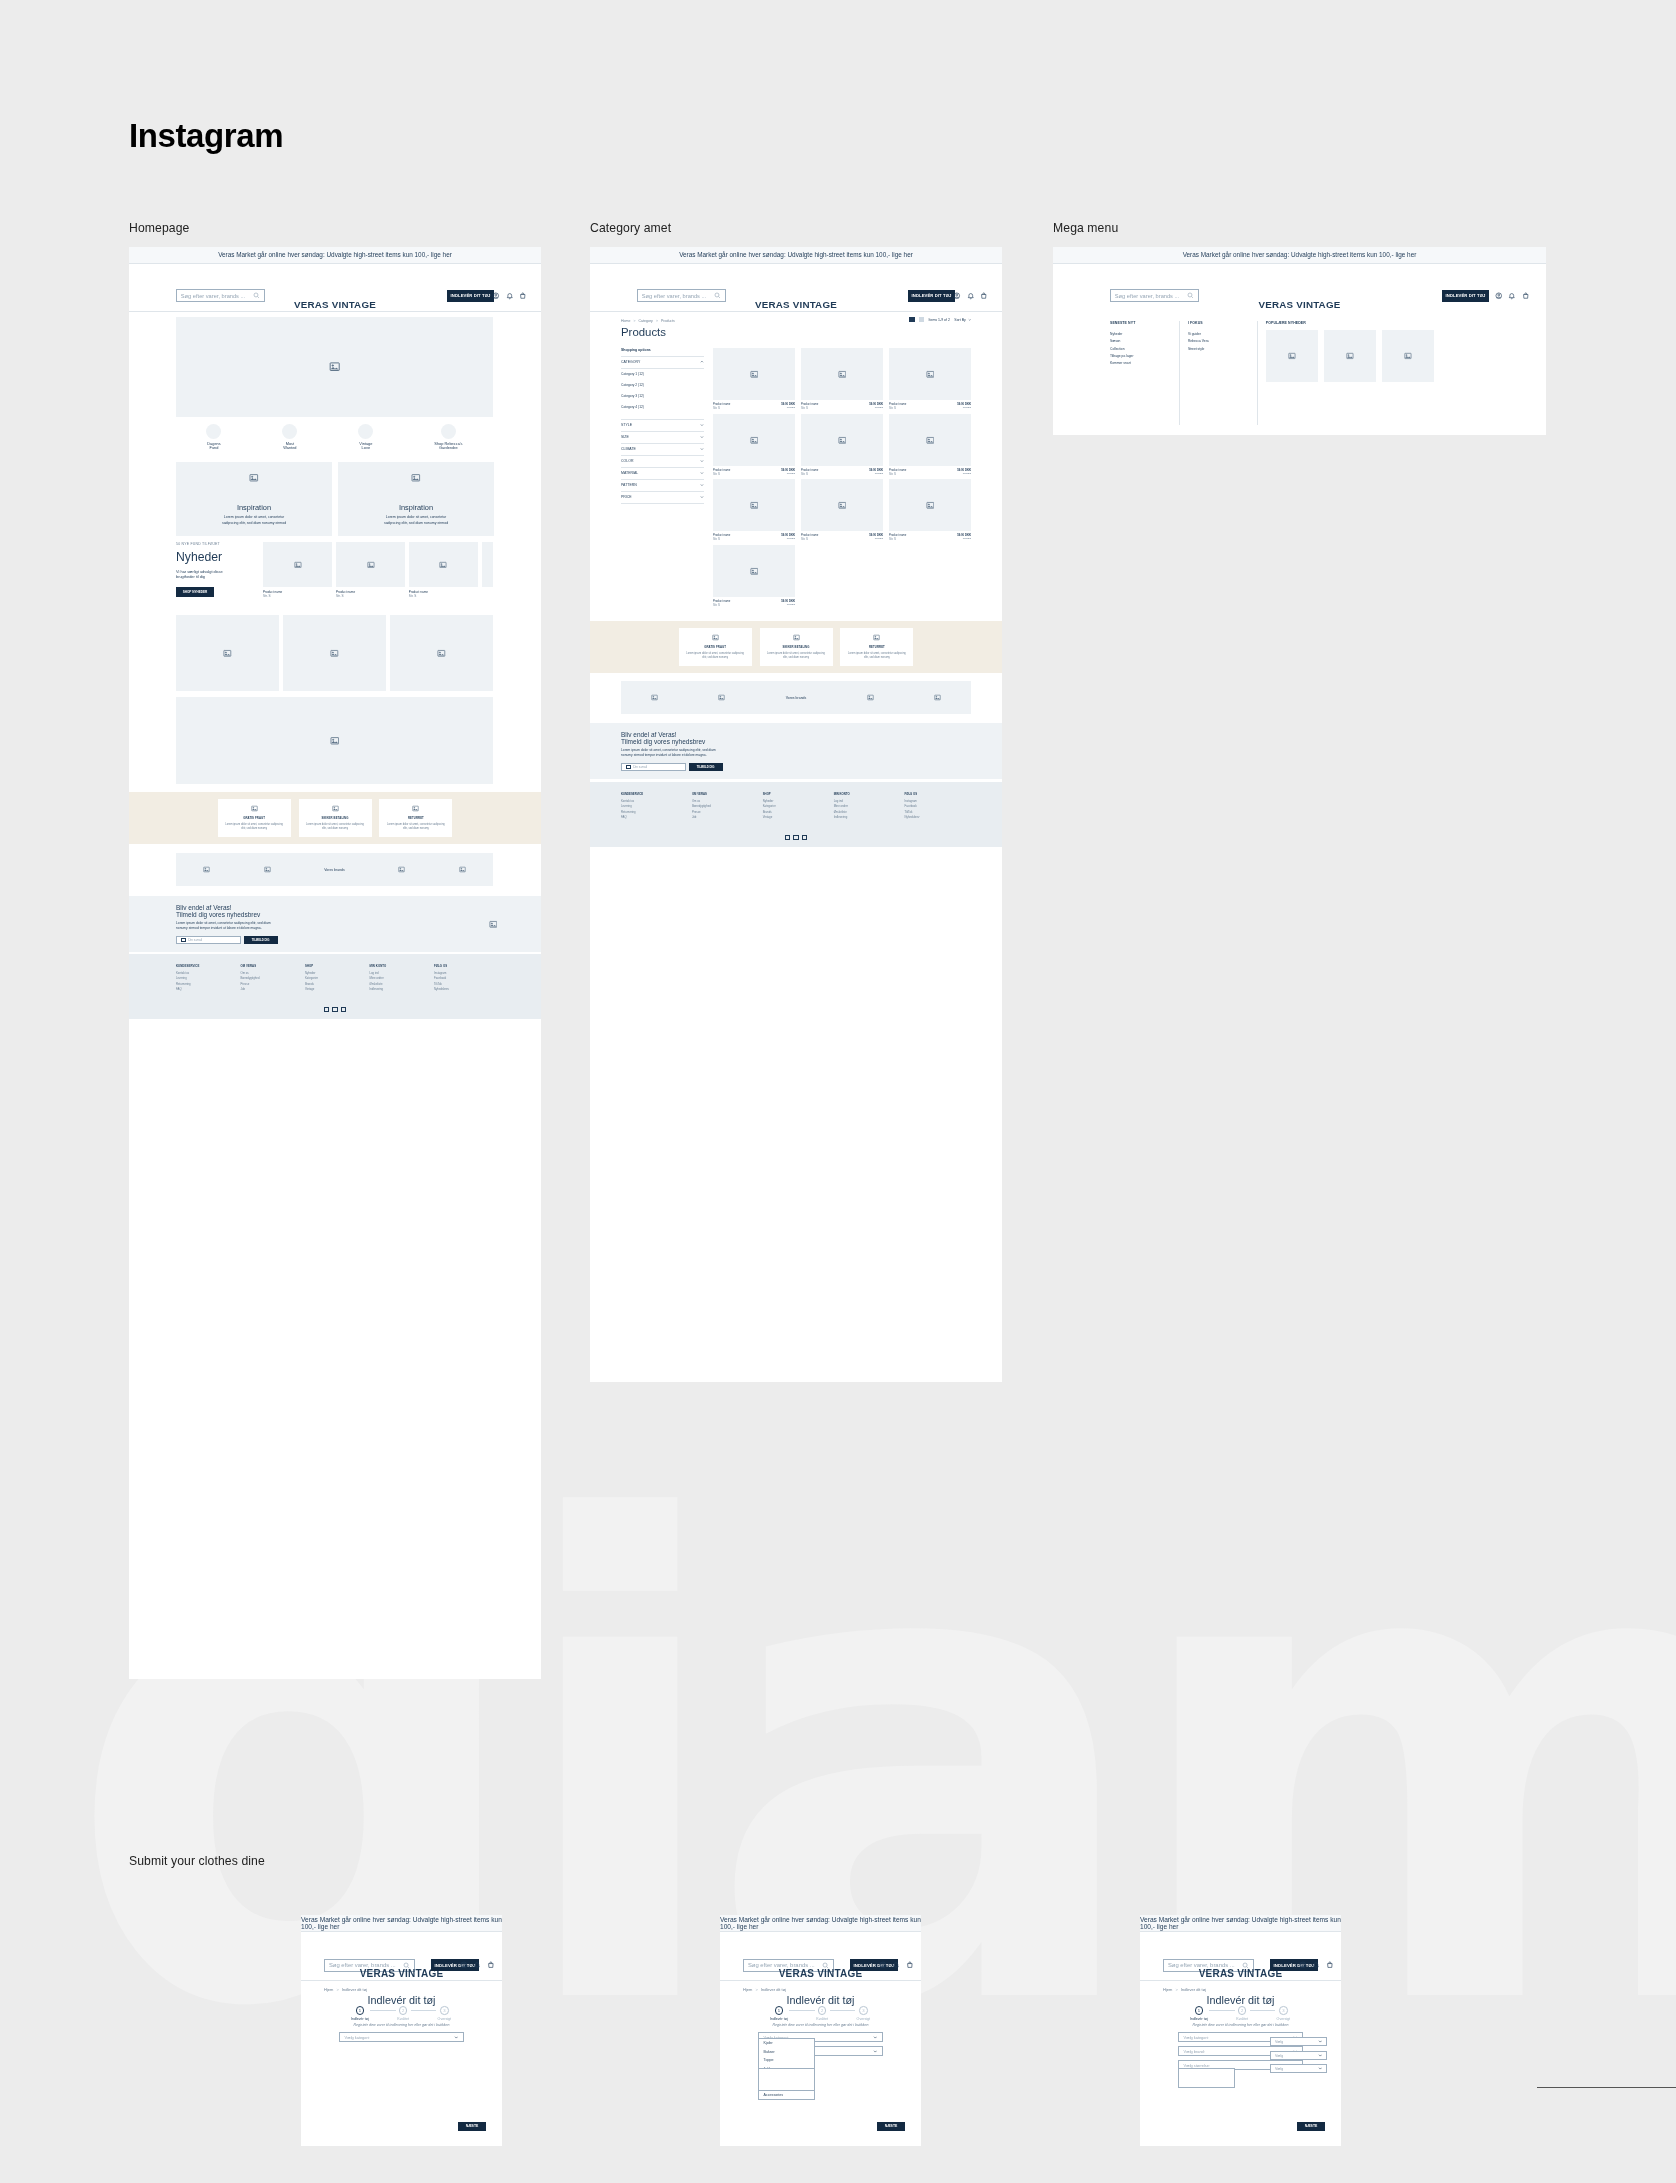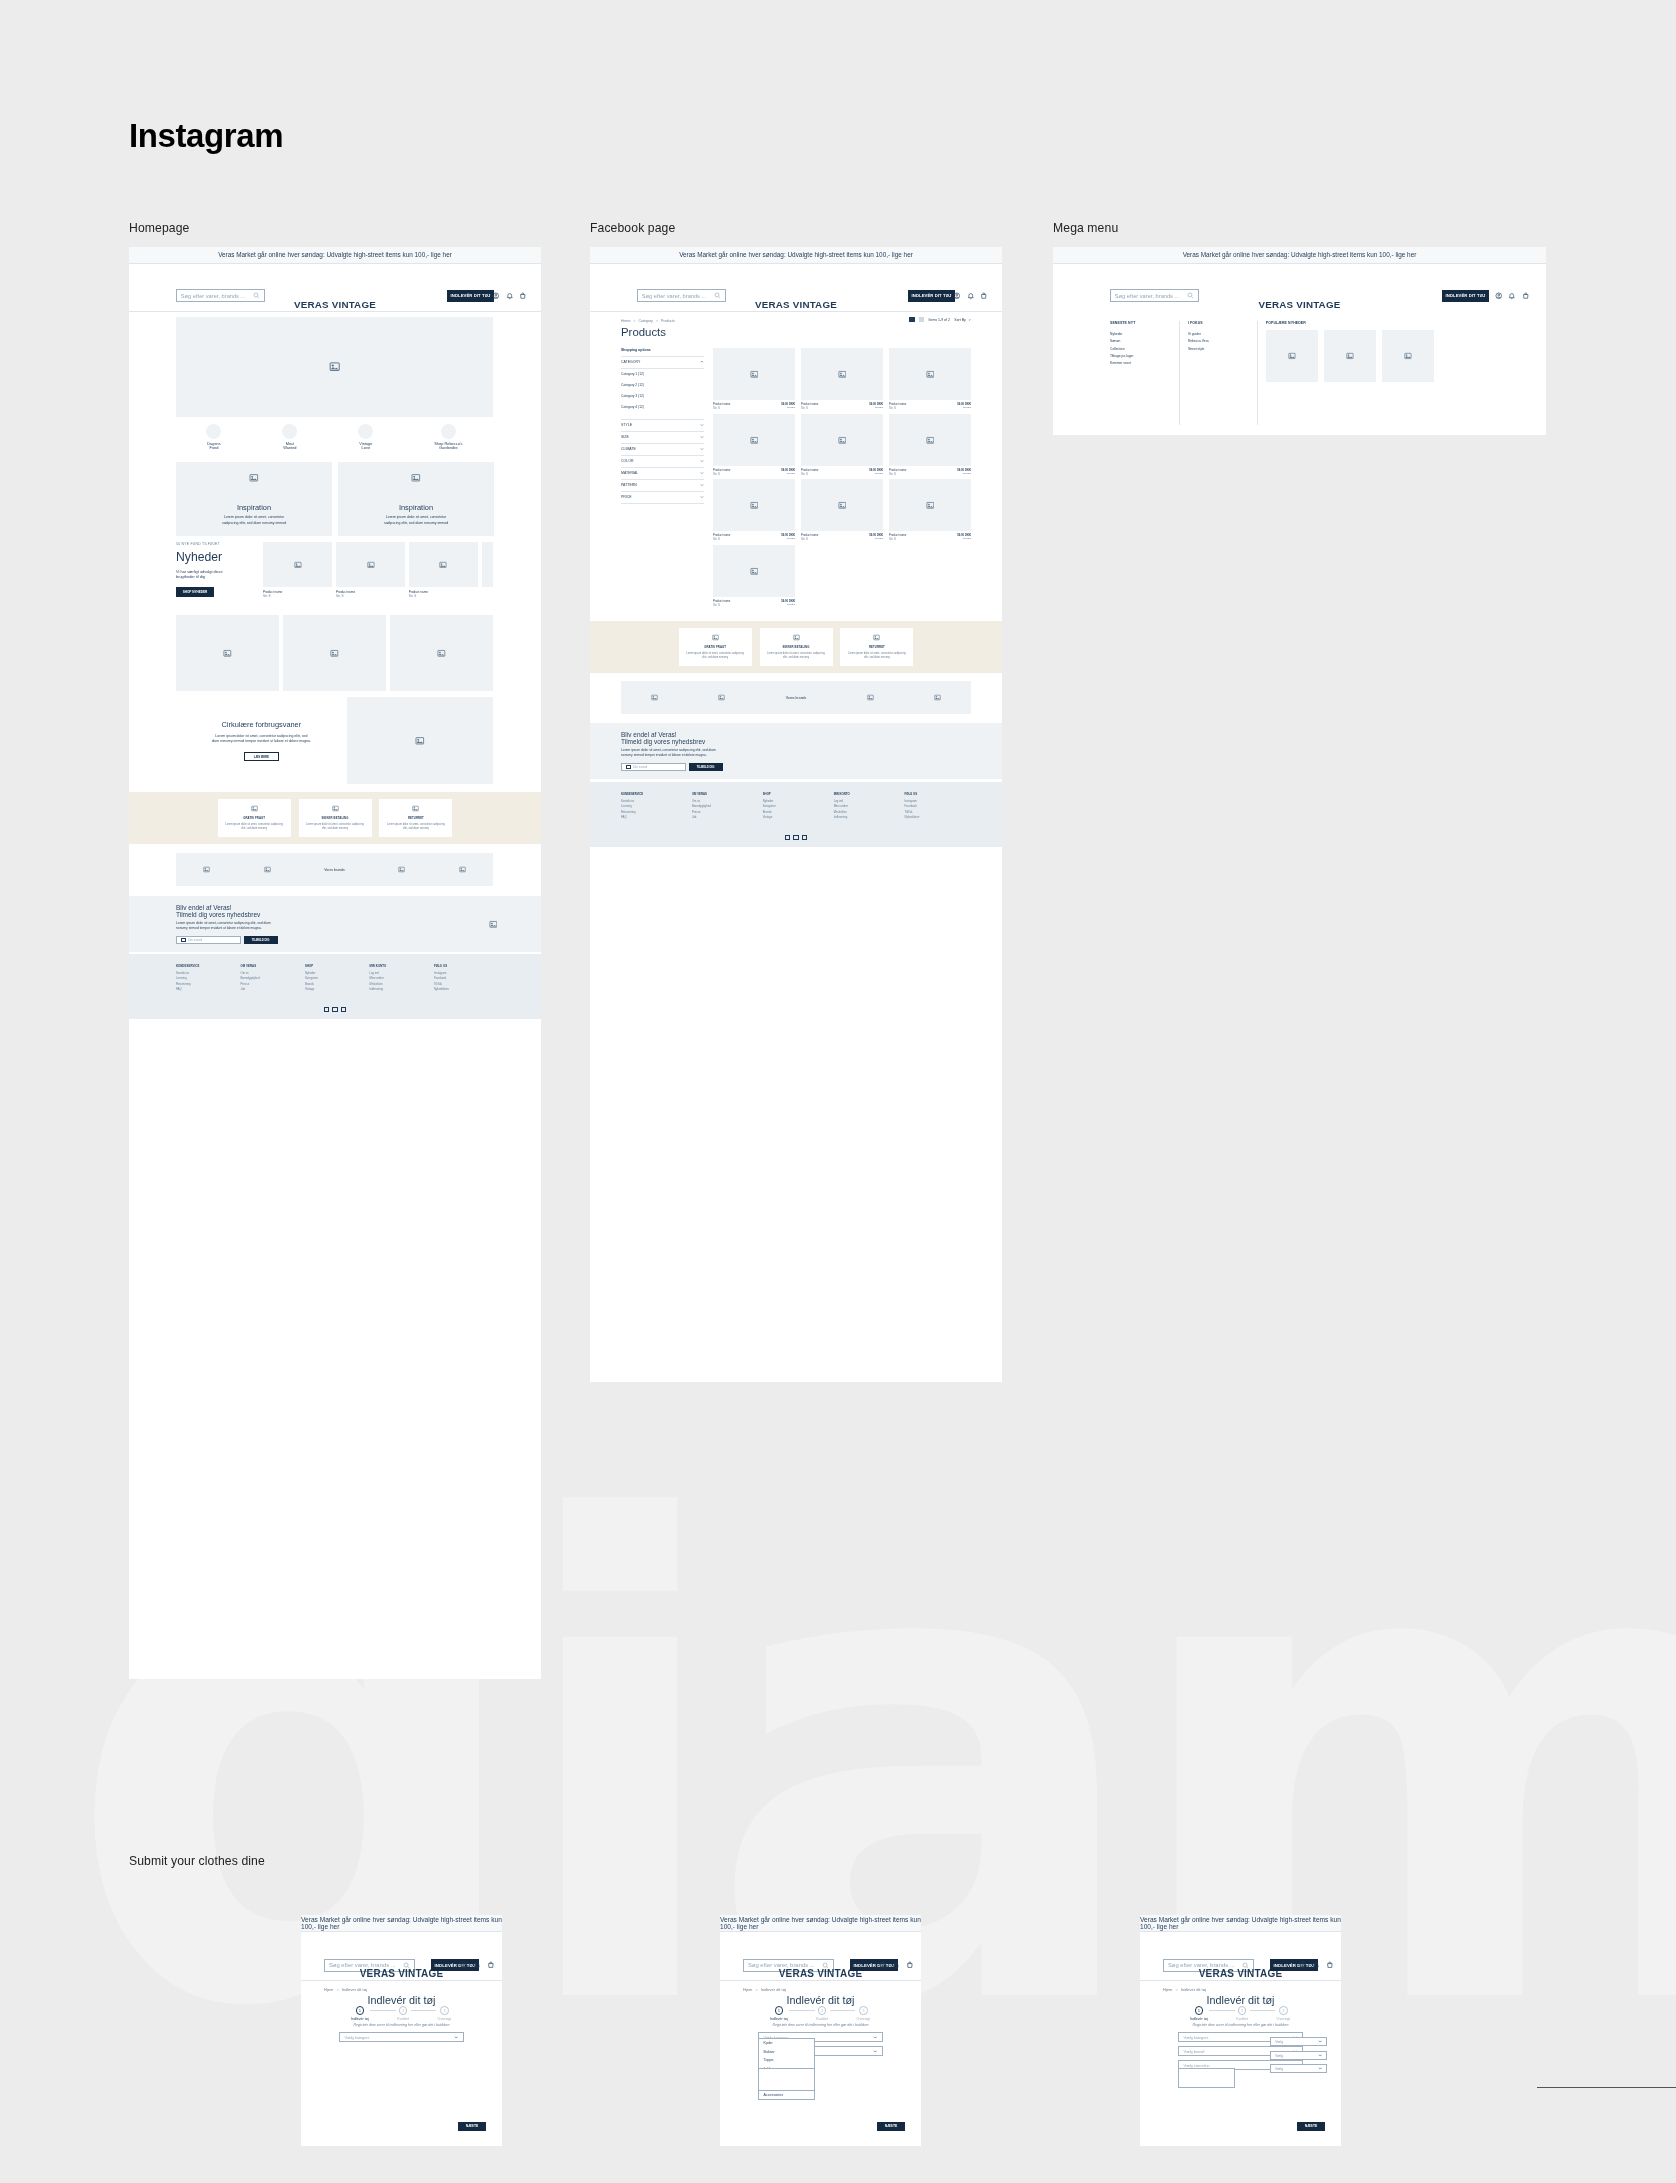--- a/index.html
+++ b/index.html
@@ -139,7 +139,7 @@
 <div class="page-title">Instagram</div>
 
 <div class="section-label" style="left:129px;top:221px;">Homepage</div>
-<div class="section-label" style="left:590px;top:221px;">Facebook page</div>
+<div class="section-label" style="left:590px;top:221px;">Category amet</div>
 <div class="section-label" style="left:1053px;top:221px;">Mega menu</div>
 <div class="section-label" style="left:129px;top:1854px;">Submit your clothes dine</div>
 

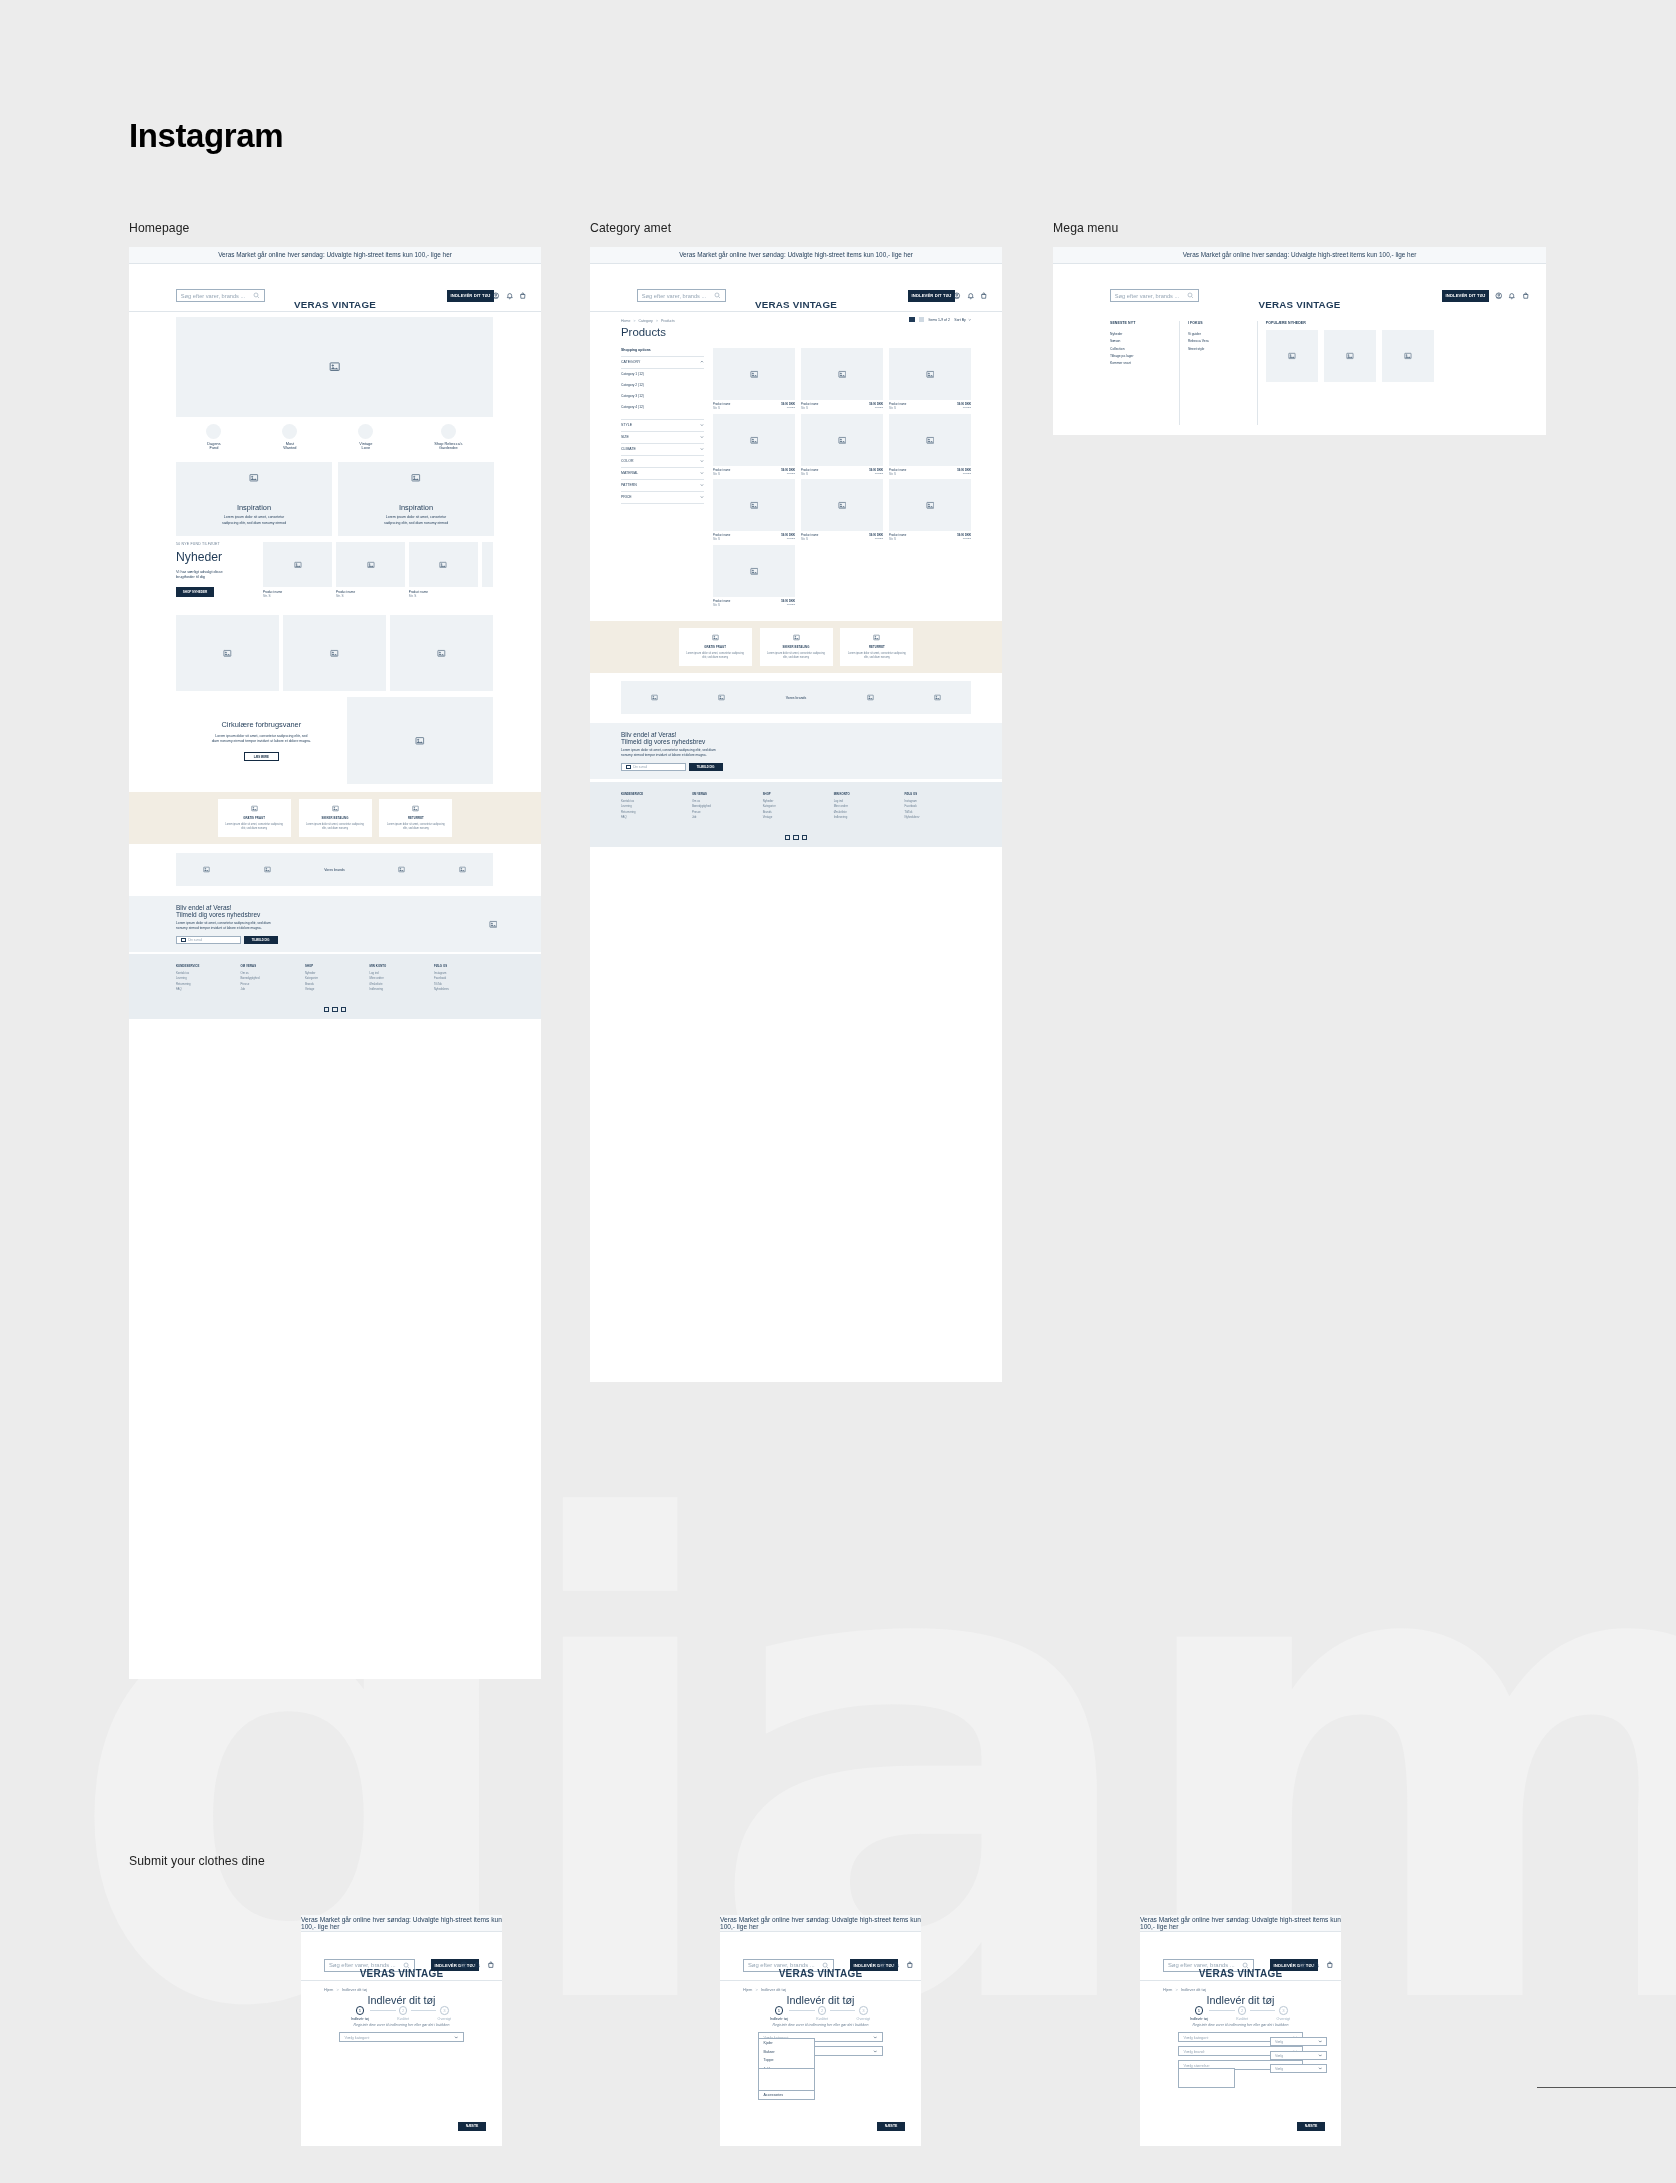--- a/index.html
+++ b/index.html
@@ -321,11 +321,6 @@
       </div>
     </div>
     <div style="position:absolute;left:47px;top:450px;width:317px;height:87px;display:flex;">
-      <div style="flex:1;display:flex;flex-direction:column;align-items:center;justify-content:center;padding:0 12.2px;background:#fff;">
-        <div style="font-size:7.4px;color:#1f3a56;">Cirkulære forbrugsvaner</div>
-        <div class="txt center" style="font-size:3.5px;line-height:5.2px;margin-top:5.2px;">Lorem ipsum dolor sit amet, consetetur sadipscing elitr, sed<br><span>diam nonumy eirmod tempor invidunt ut labore et dolore magna.</span></div>
-        <div class="btn-outline" style="width:35px;height:8.7px;font-size:2.8px;margin-top:7.9px;">LÆS MERE</div>
-      </div>
       <div class="ph imgicon" style="flex:1;">
         <span class="imgicon">
           <svg width="9.6" height="9.6" viewBox="0 0 24 24" fill="none" stroke="currentColor" stroke-width="2">

